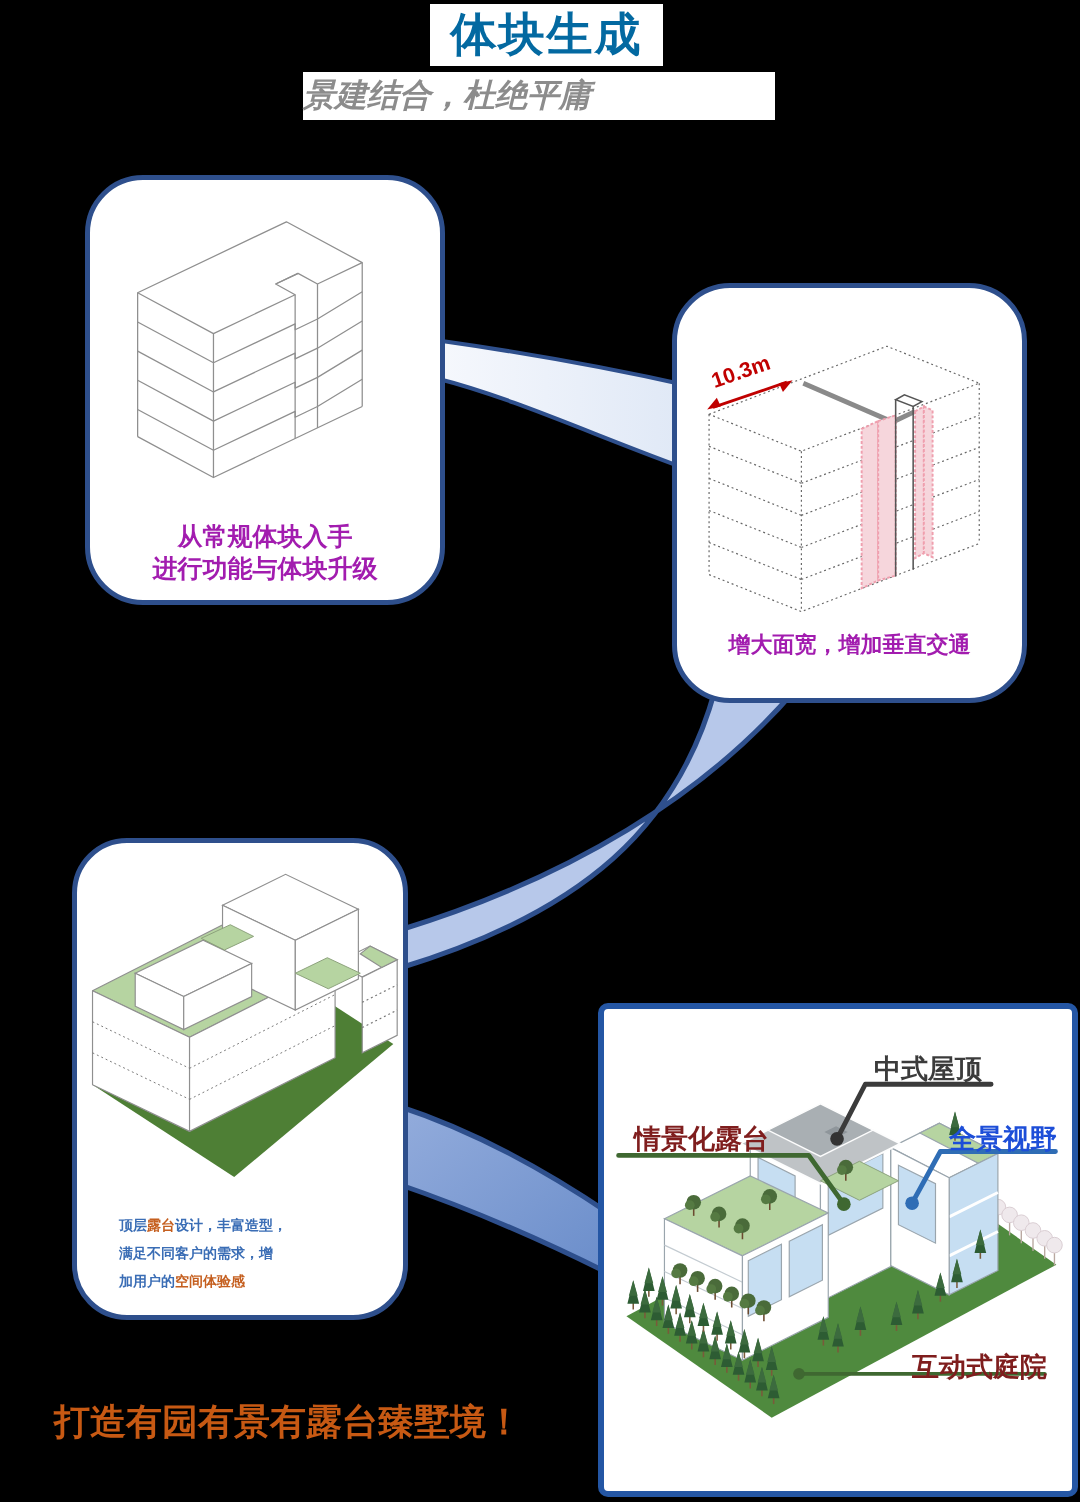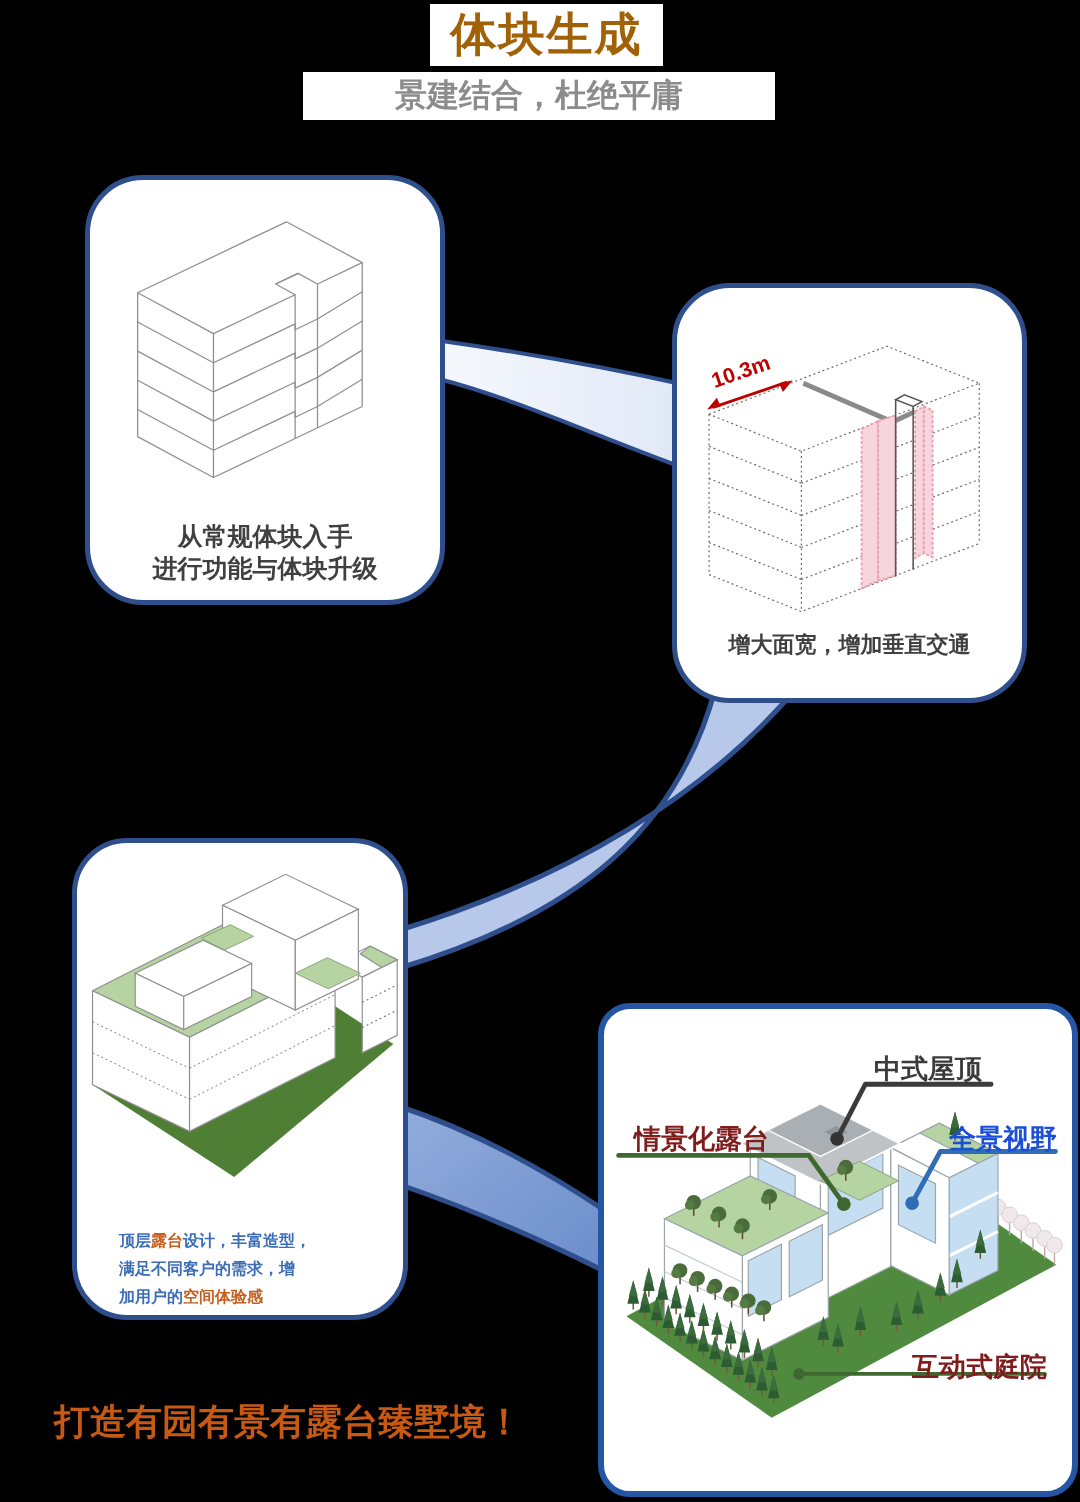--- a/index.html
+++ b/index.html
@@ -9,7 +9,7 @@
   
   .title-box{left:430px;top:4px;width:233px;height:62px;background:#fff;
              display:flex;align-items:center;justify-content:center;z-index:3;}
-  .title-text{font-size:46px;font-weight:bold;color:#a16207;letter-spacing:2px;white-space:nowrap;}
+  .title-text{font-size:46px;font-weight:bold;color:#0369a1;letter-spacing:2px;white-space:nowrap;}
   .subtitle-box{left:303px;top:72px;width:472px;height:48px;background:#fff;
                 display:flex;align-items:center;justify-content:center;z-index:3;}
   .subtitle-text{font-size:32px;font-weight:bold;color:#8c8c8c;white-space:nowrap;}

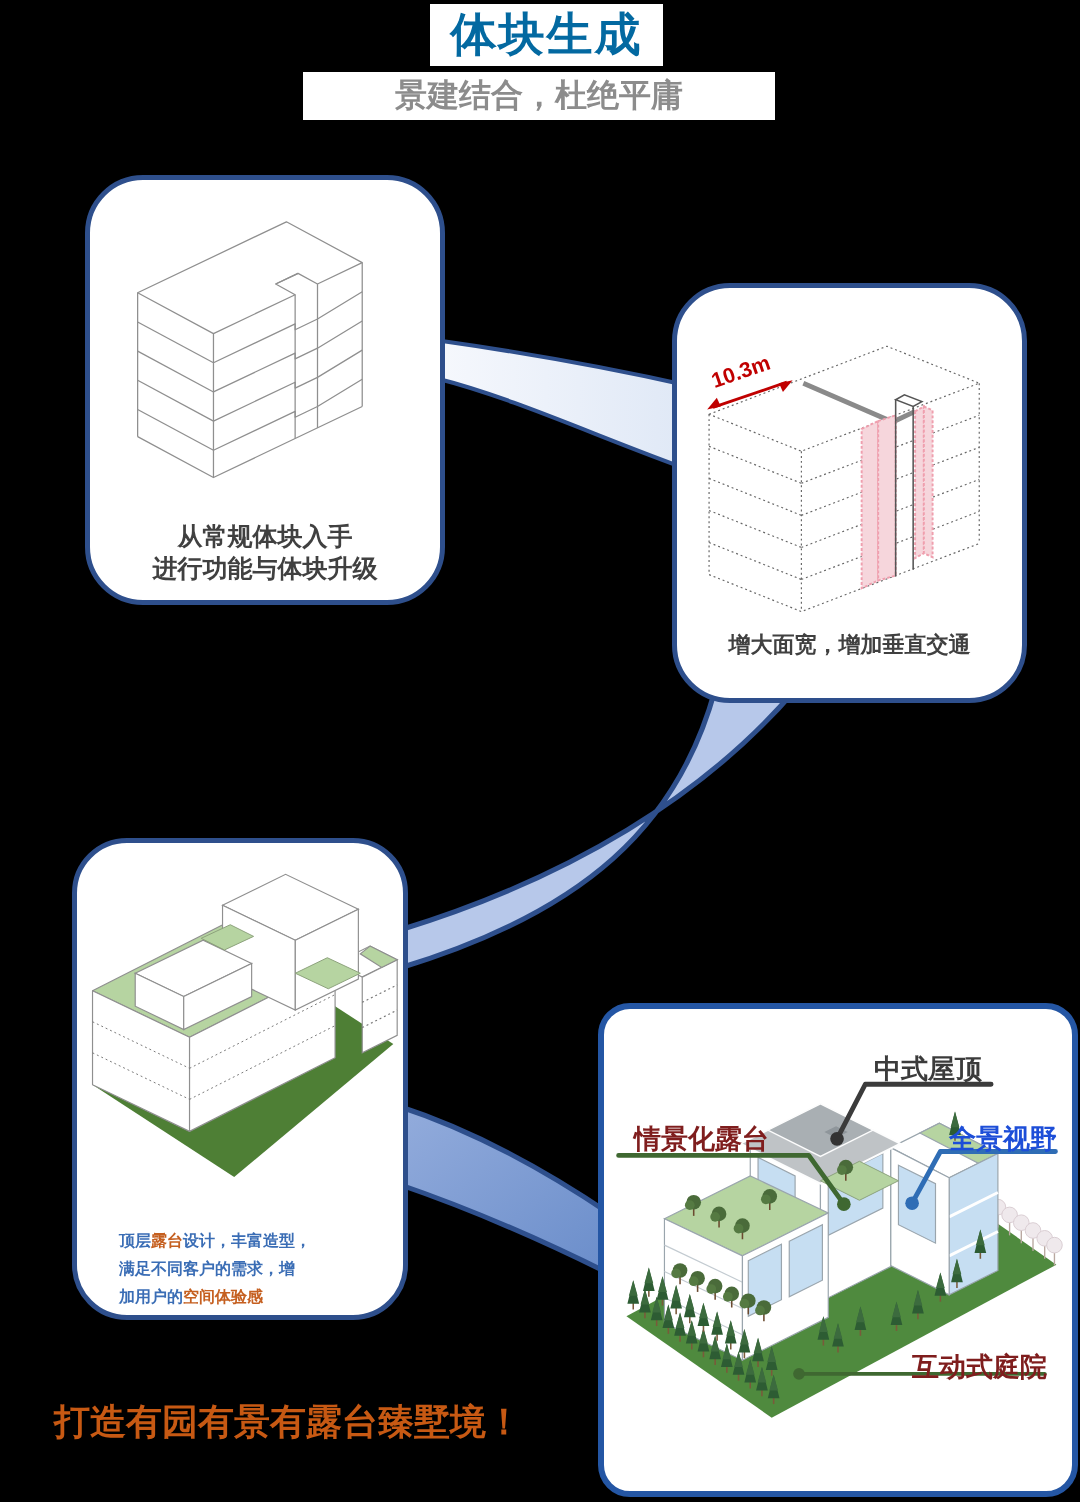--- a/index.html
+++ b/index.html
@@ -11,7 +11,7 @@
              display:flex;align-items:center;justify-content:center;z-index:3;}
   .title-text{font-size:46px;font-weight:bold;color:#0369a1;letter-spacing:2px;white-space:nowrap;}
   .subtitle-box{left:303px;top:72px;width:472px;height:48px;background:#fff;
-                display:flex;align-items:center;justify-content:center;z-index:3;}
+                display:flex;align-items:center;justify-content:flex-start;z-index:3;font-style:italic;}
   .subtitle-text{font-size:32px;font-weight:bold;color:#8c8c8c;white-space:nowrap;}
   
   #ribbons{left:0;top:0;width:1080px;height:1502px;z-index:1;}

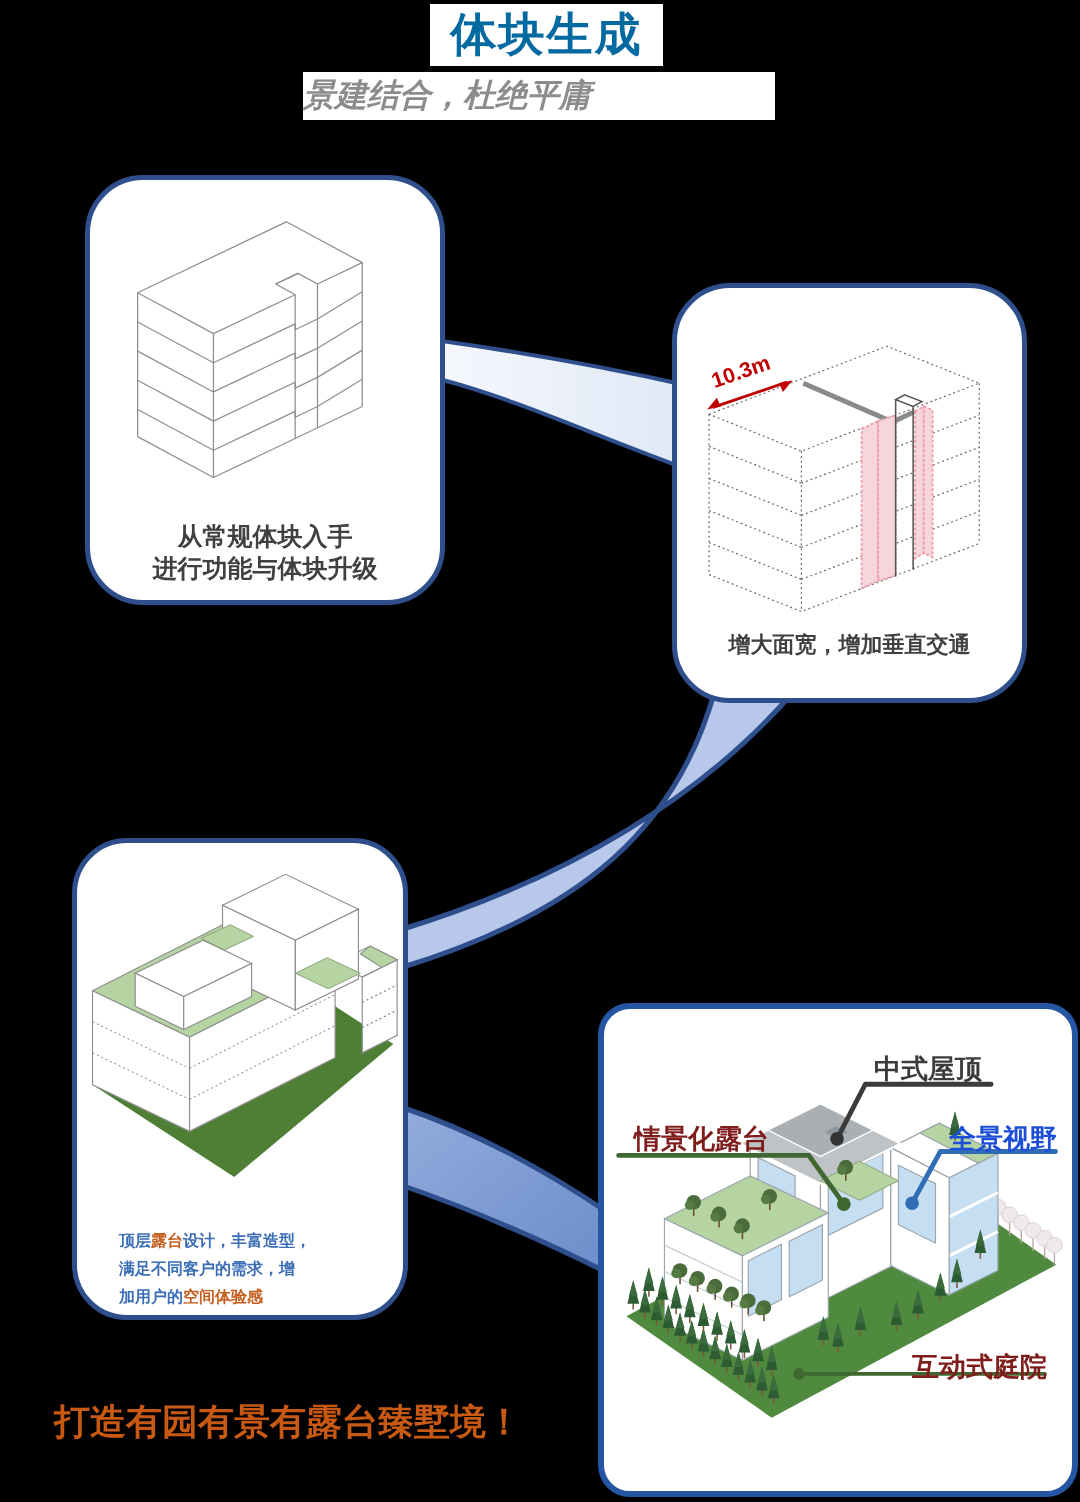--- a/index.html
+++ b/index.html
@@ -24,7 +24,7 @@
           border:6px solid #2456a4;}
   .panel svg{position:absolute;left:0;top:0;}
   .caption{position:absolute;width:100%;text-align:center;font-weight:bold;
-           color:#404040;line-height:32px;}
+           color:#a21caf;line-height:32px;}
   #panel1 .caption{top:340px;font-size:25px;}
   #panel2 .caption{top:341px;font-size:22px;}
   

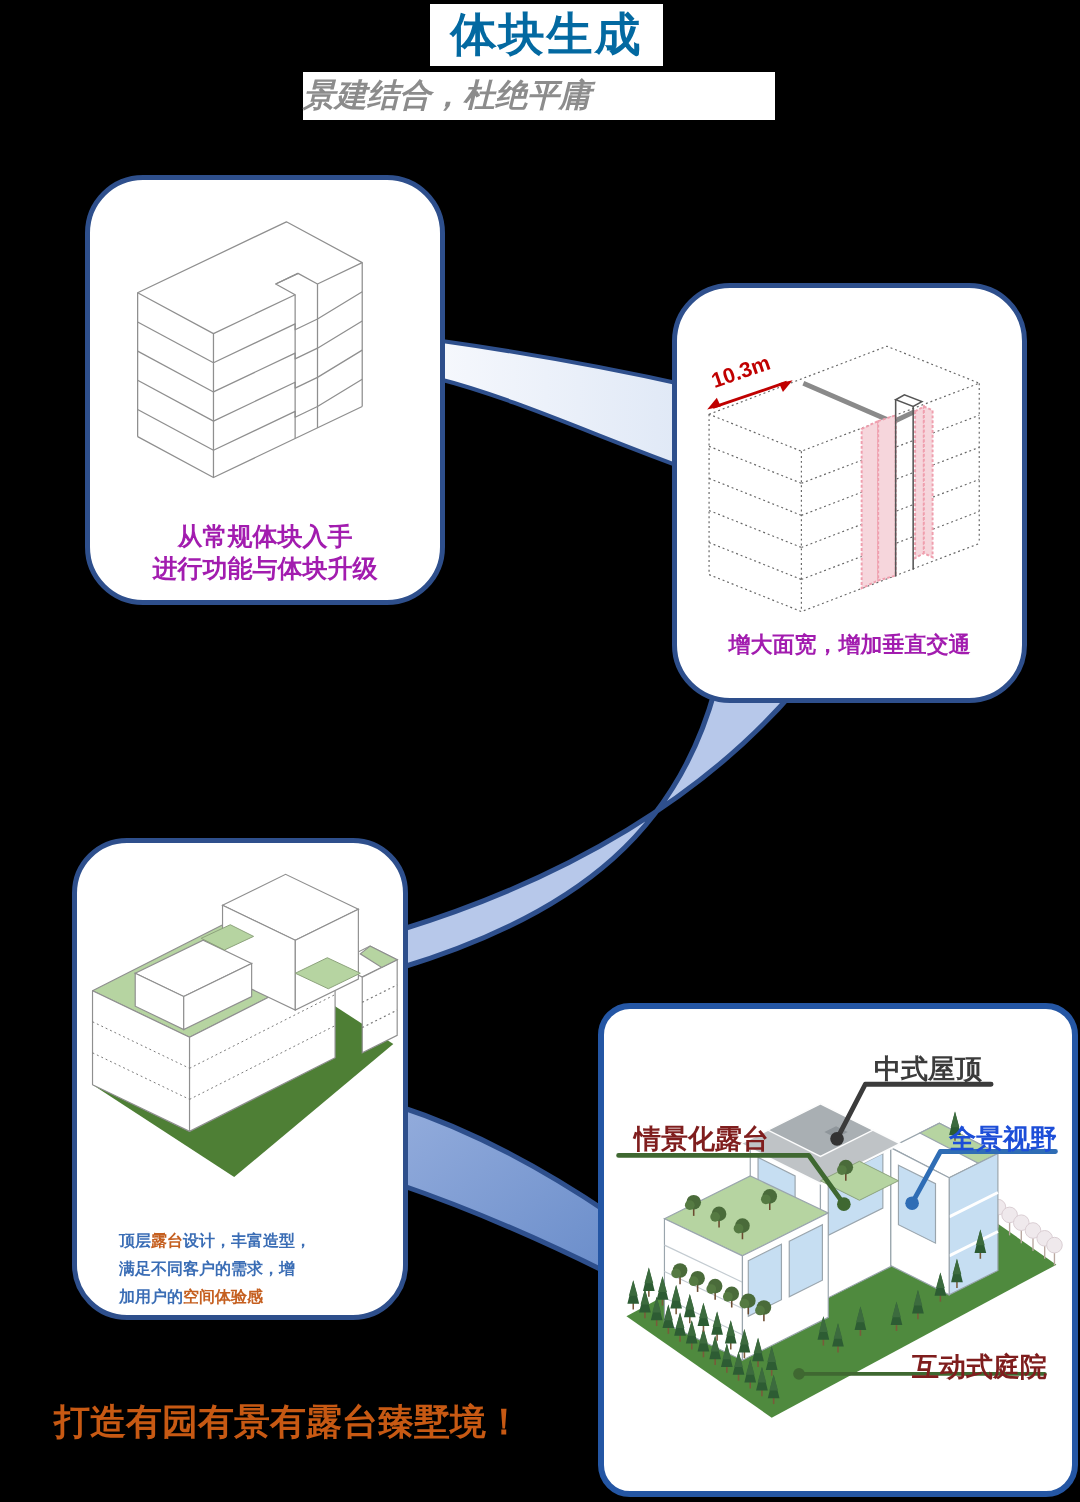--- a/index.html
+++ b/index.html
@@ -20,7 +20,7 @@
   #panel1{left:85px;top:175px;width:360px;height:430px;border-radius:58px;}
   #panel2{left:672px;top:283px;width:355px;height:420px;border-radius:58px;}
   #panel3{left:72px;top:838px;width:336px;height:482px;border-radius:55px;}
-  #panel4{left:598px;top:1003px;width:480px;height:494px;border-radius:32px;
+  #panel4{left:598px;top:1003px;width:480px;height:494px;border-radius:10px;
           border:6px solid #2456a4;}
   .panel svg{position:absolute;left:0;top:0;}
   .caption{position:absolute;width:100%;text-align:center;font-weight:bold;

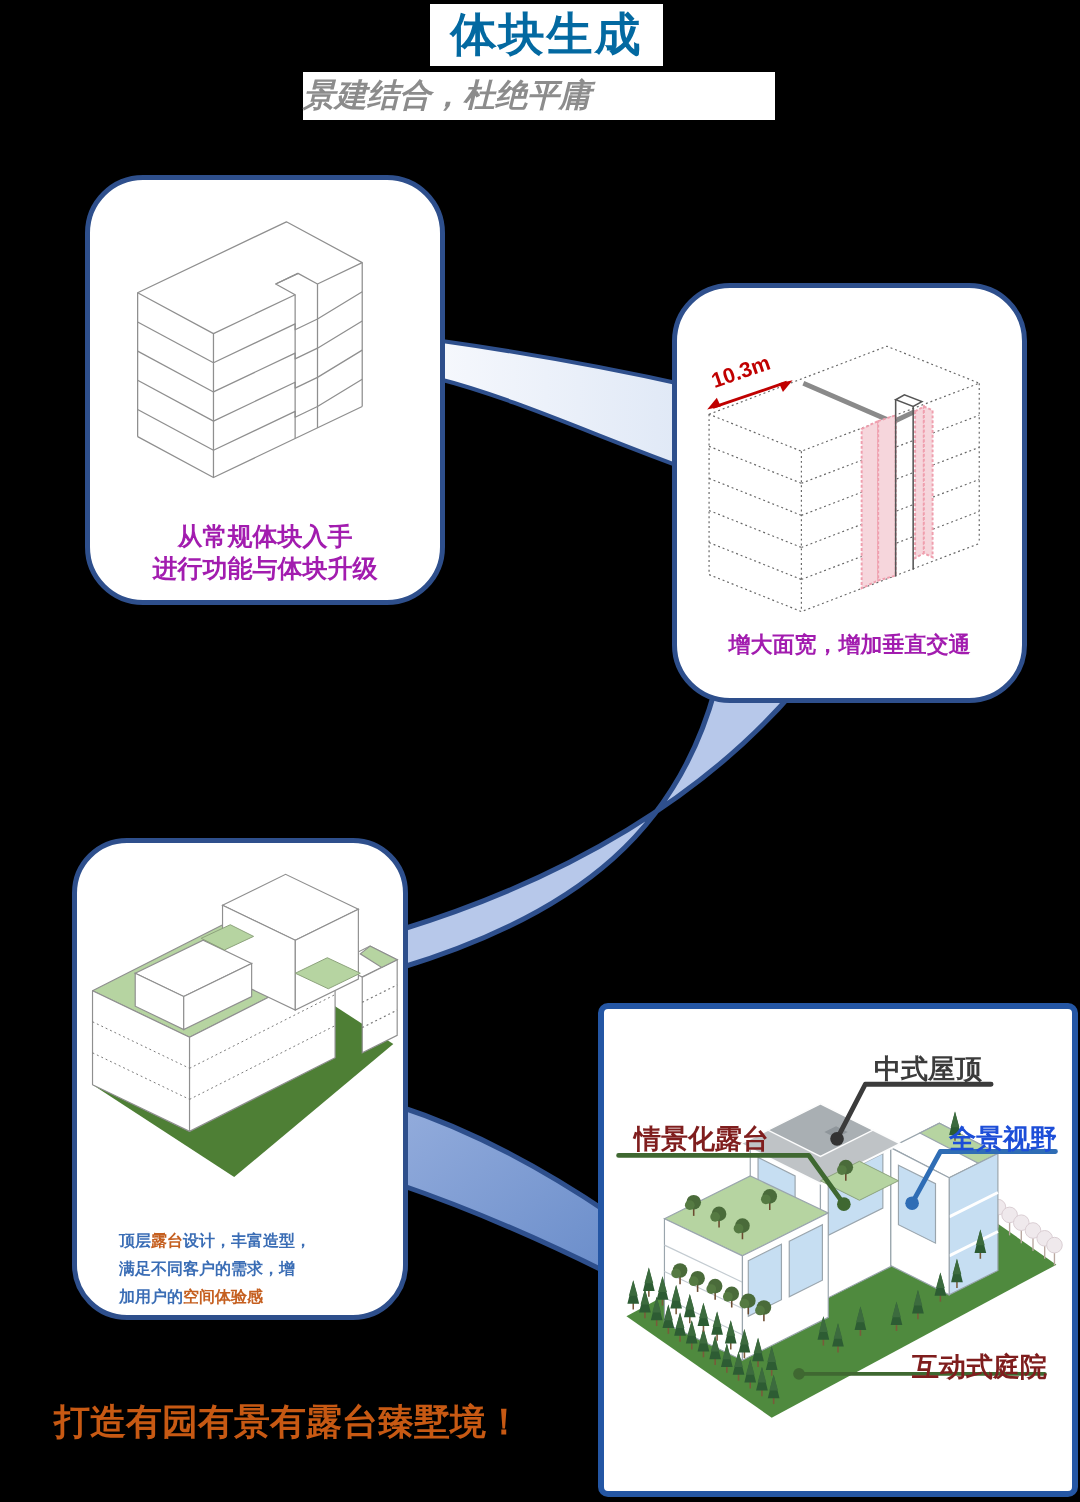--- a/index.html
+++ b/index.html
@@ -28,7 +28,7 @@
   #panel1 .caption{top:340px;font-size:25px;}
   #panel2 .caption{top:341px;font-size:22px;}
   
-  .p3cap{position:absolute;left:42px;top:384px;width:270px;font-size:16px;
+  .p3cap{position:absolute;left:42px;top:368px;width:270px;font-size:14px;
          font-weight:bold;color:#3a6db5;line-height:28px;text-align:left;}
   .org{color:#c55f1f;}
   

